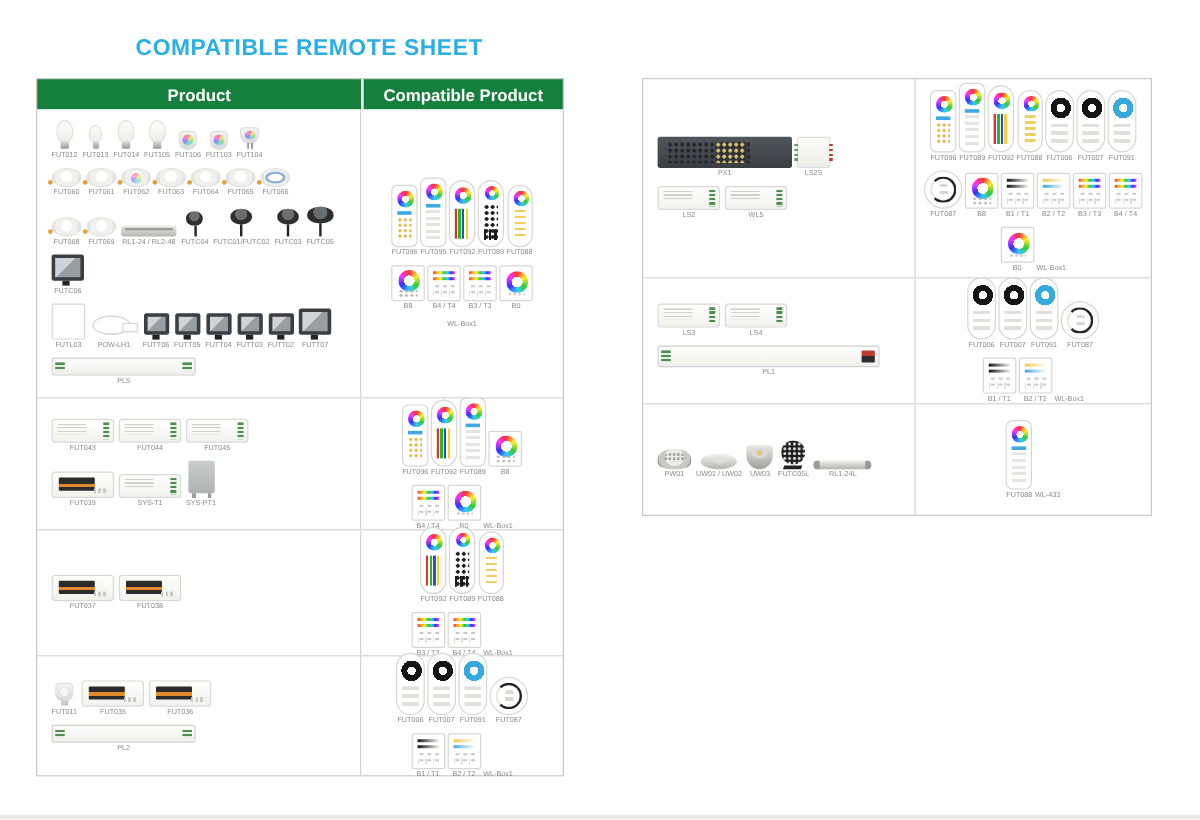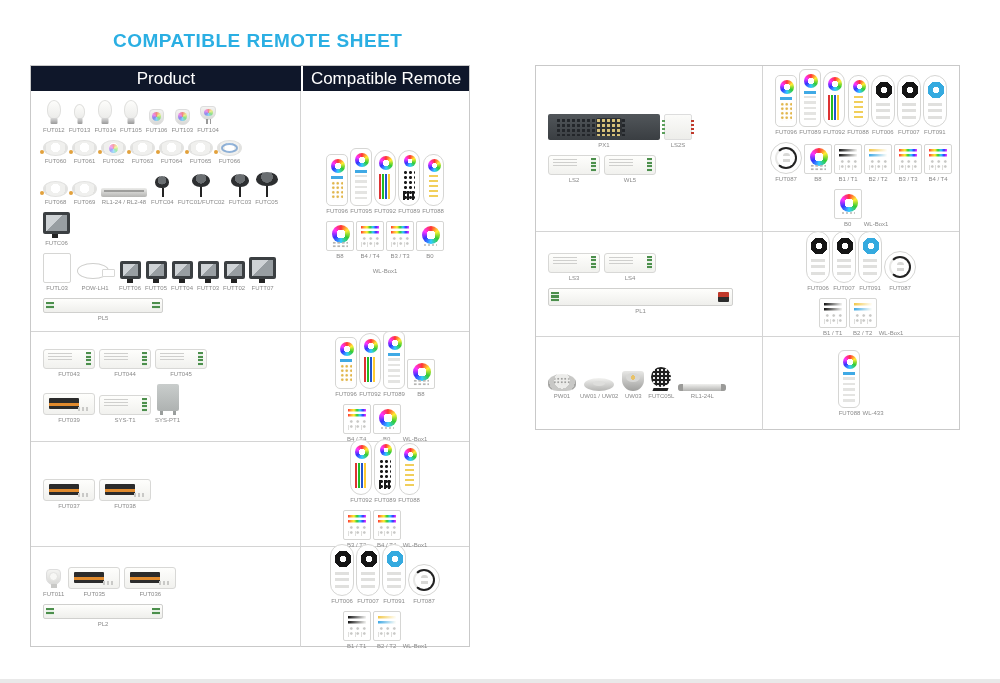--- a/index.html
+++ b/index.html
@@ -18,7 +18,7 @@
   #right-table{left:535px;top:65px;width:425px;height:365px;}
   .thead{display:flex;height:25px;}
   .thead .hcell{
-    background:#0f172a;color:#fff;font-size:17px;font-weight:normal;
+    background:#15803d;color:#fff;font-size:14px;font-weight:bold;
     display:flex;align-items:center;justify-content:center;box-sizing:border-box;
   }
   .thead .hcell.products-h{width:270px;margin-right:2px;}

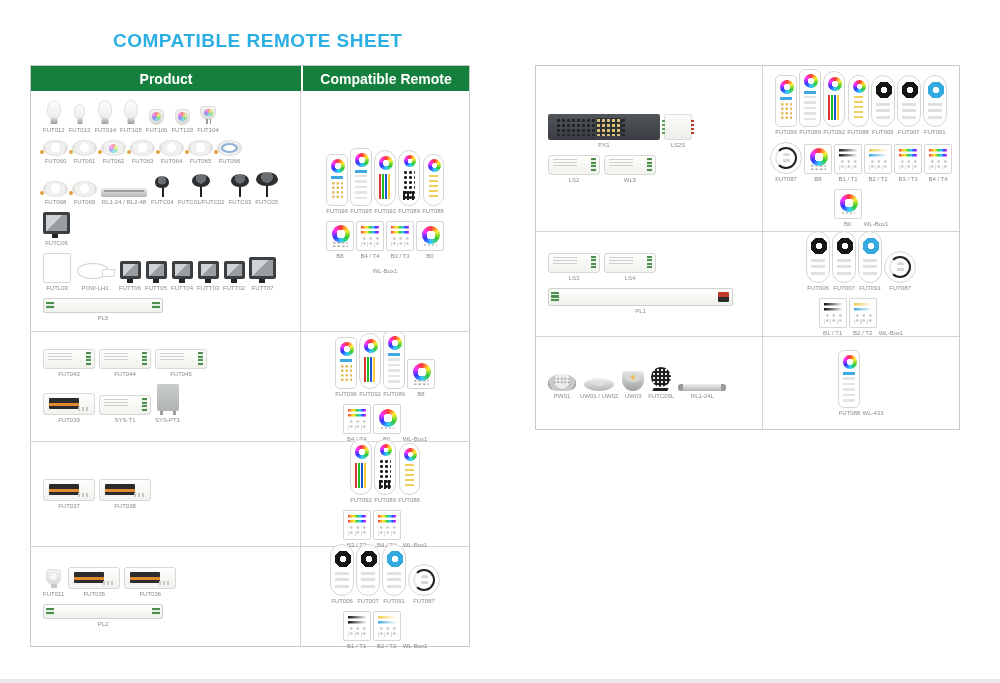--- a/index.html
+++ b/index.html
@@ -157,7 +157,7 @@
 <div class="sheet-table" id="left-table">
   <div class="thead">
     <div class="hcell products-h">Product</div>
-    <div class="hcell remotes-h">Compatible Remote</div>
+    <div class="hcell remotes-h">Compatible Product</div>
   </div>
   <div id="left-rows">
       <div class="trow">

